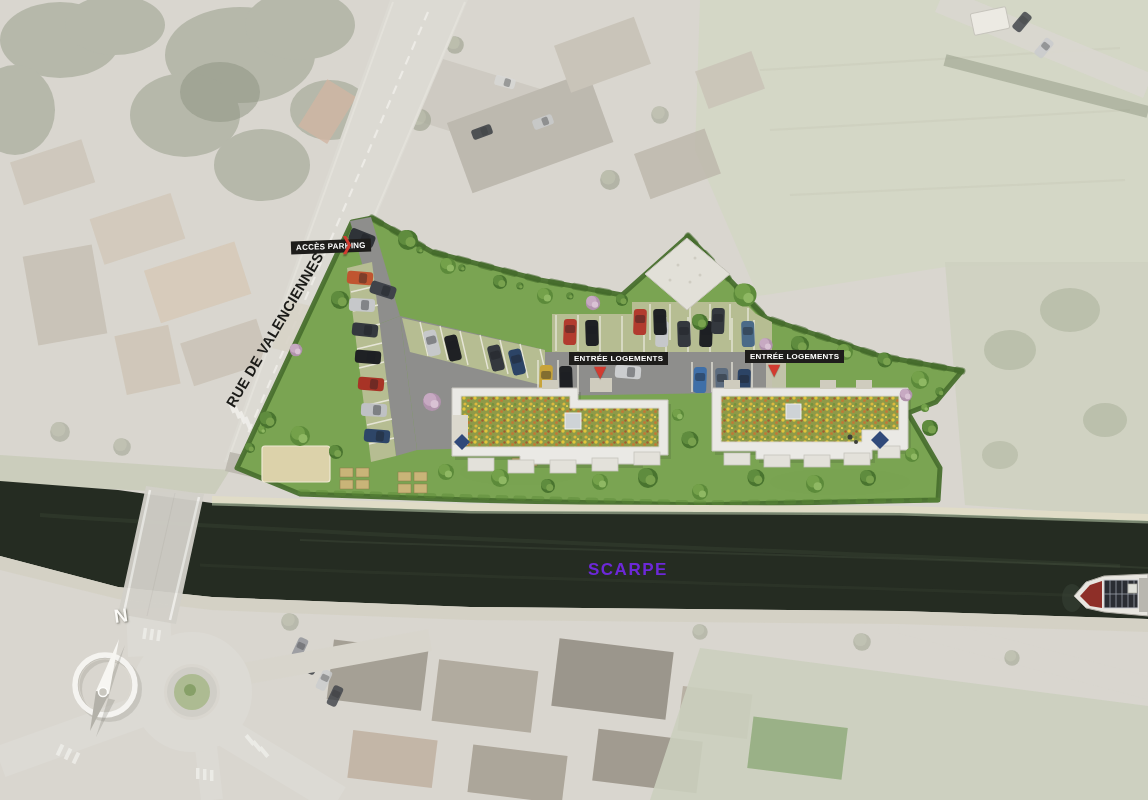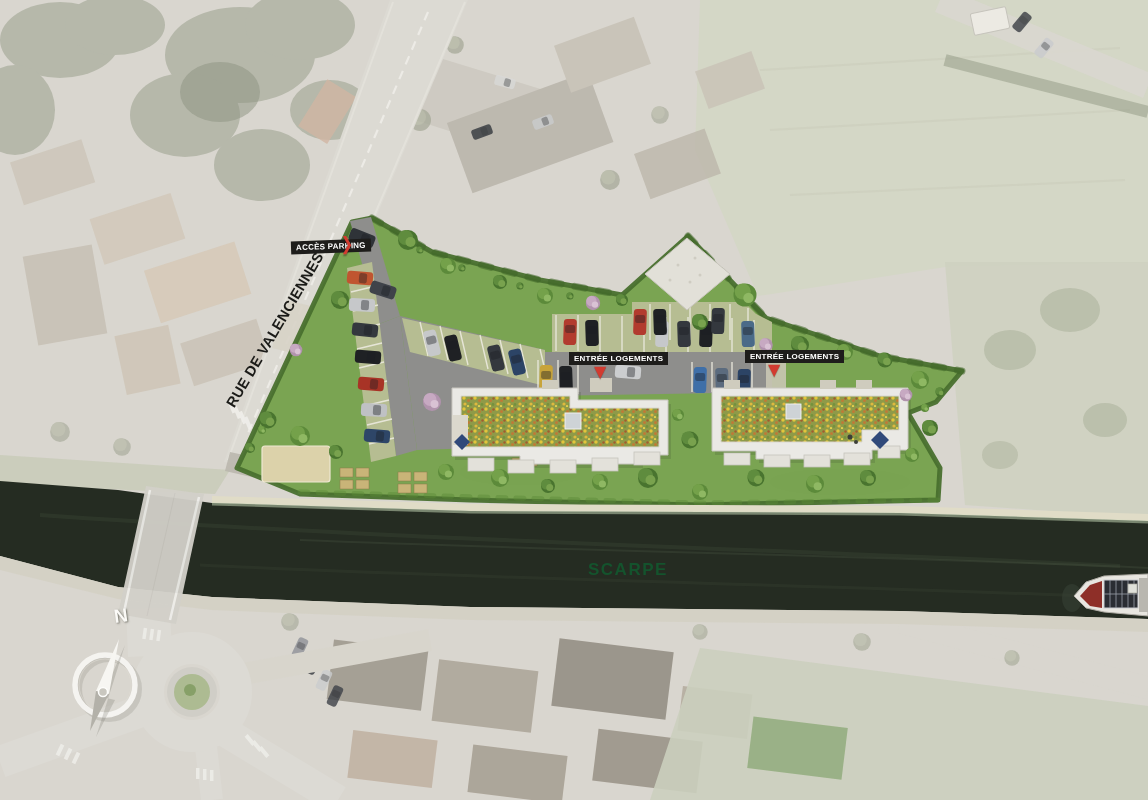--- a/index.html
+++ b/index.html
@@ -25,7 +25,7 @@
   #lbl-entree1{left:569px;top:352px;}
   #lbl-entree2{left:745px;top:350px;}
   #lbl-scarpe{
-    position:absolute;left:588px;top:560px;color:#14532d;font-weight:bold;
+    position:absolute;left:588px;top:560px;color:#6d28d9;font-weight:bold;
     font-size:17px;letter-spacing:1.5px;white-space:nowrap;
   }
   #lbl-rue{

